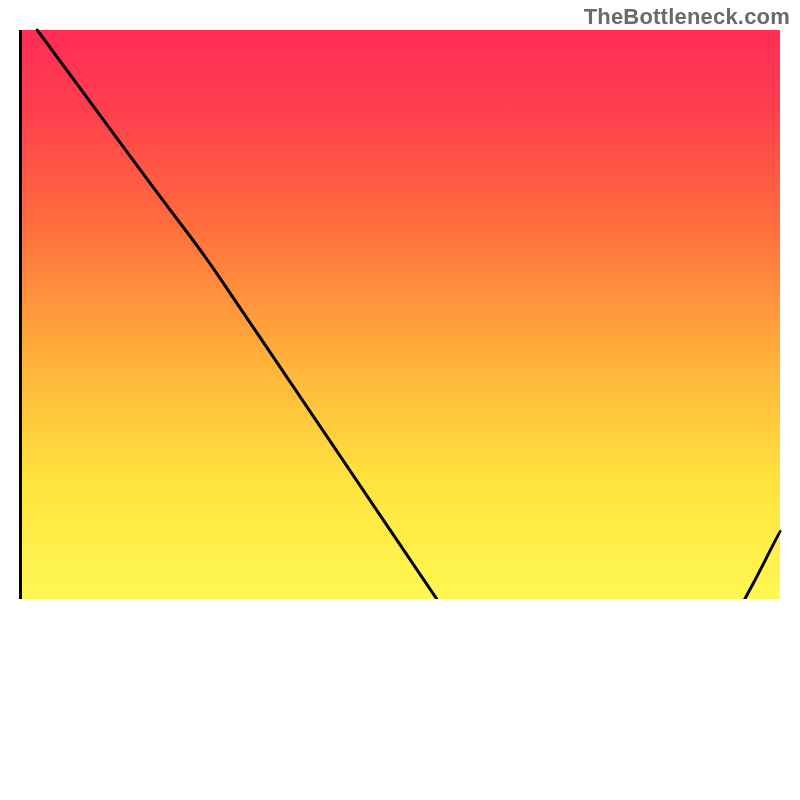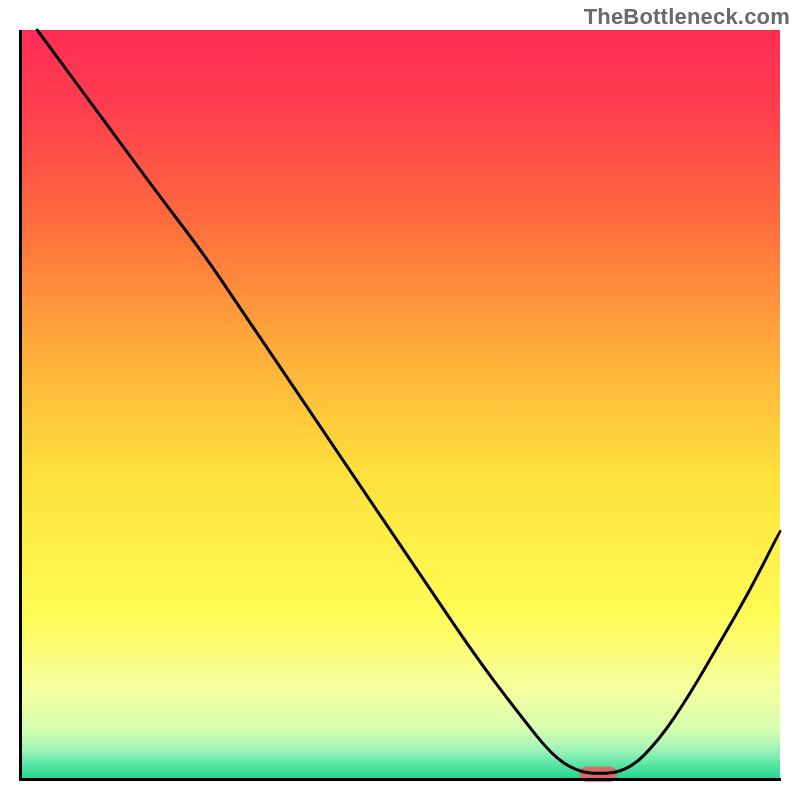--- a/index.html
+++ b/index.html
@@ -13,7 +13,7 @@
   .stage {
     position: relative;
     width: 800px;
-    height: 800px;
+    height: 599px;
     overflow: hidden;
   }
   .watermark {

